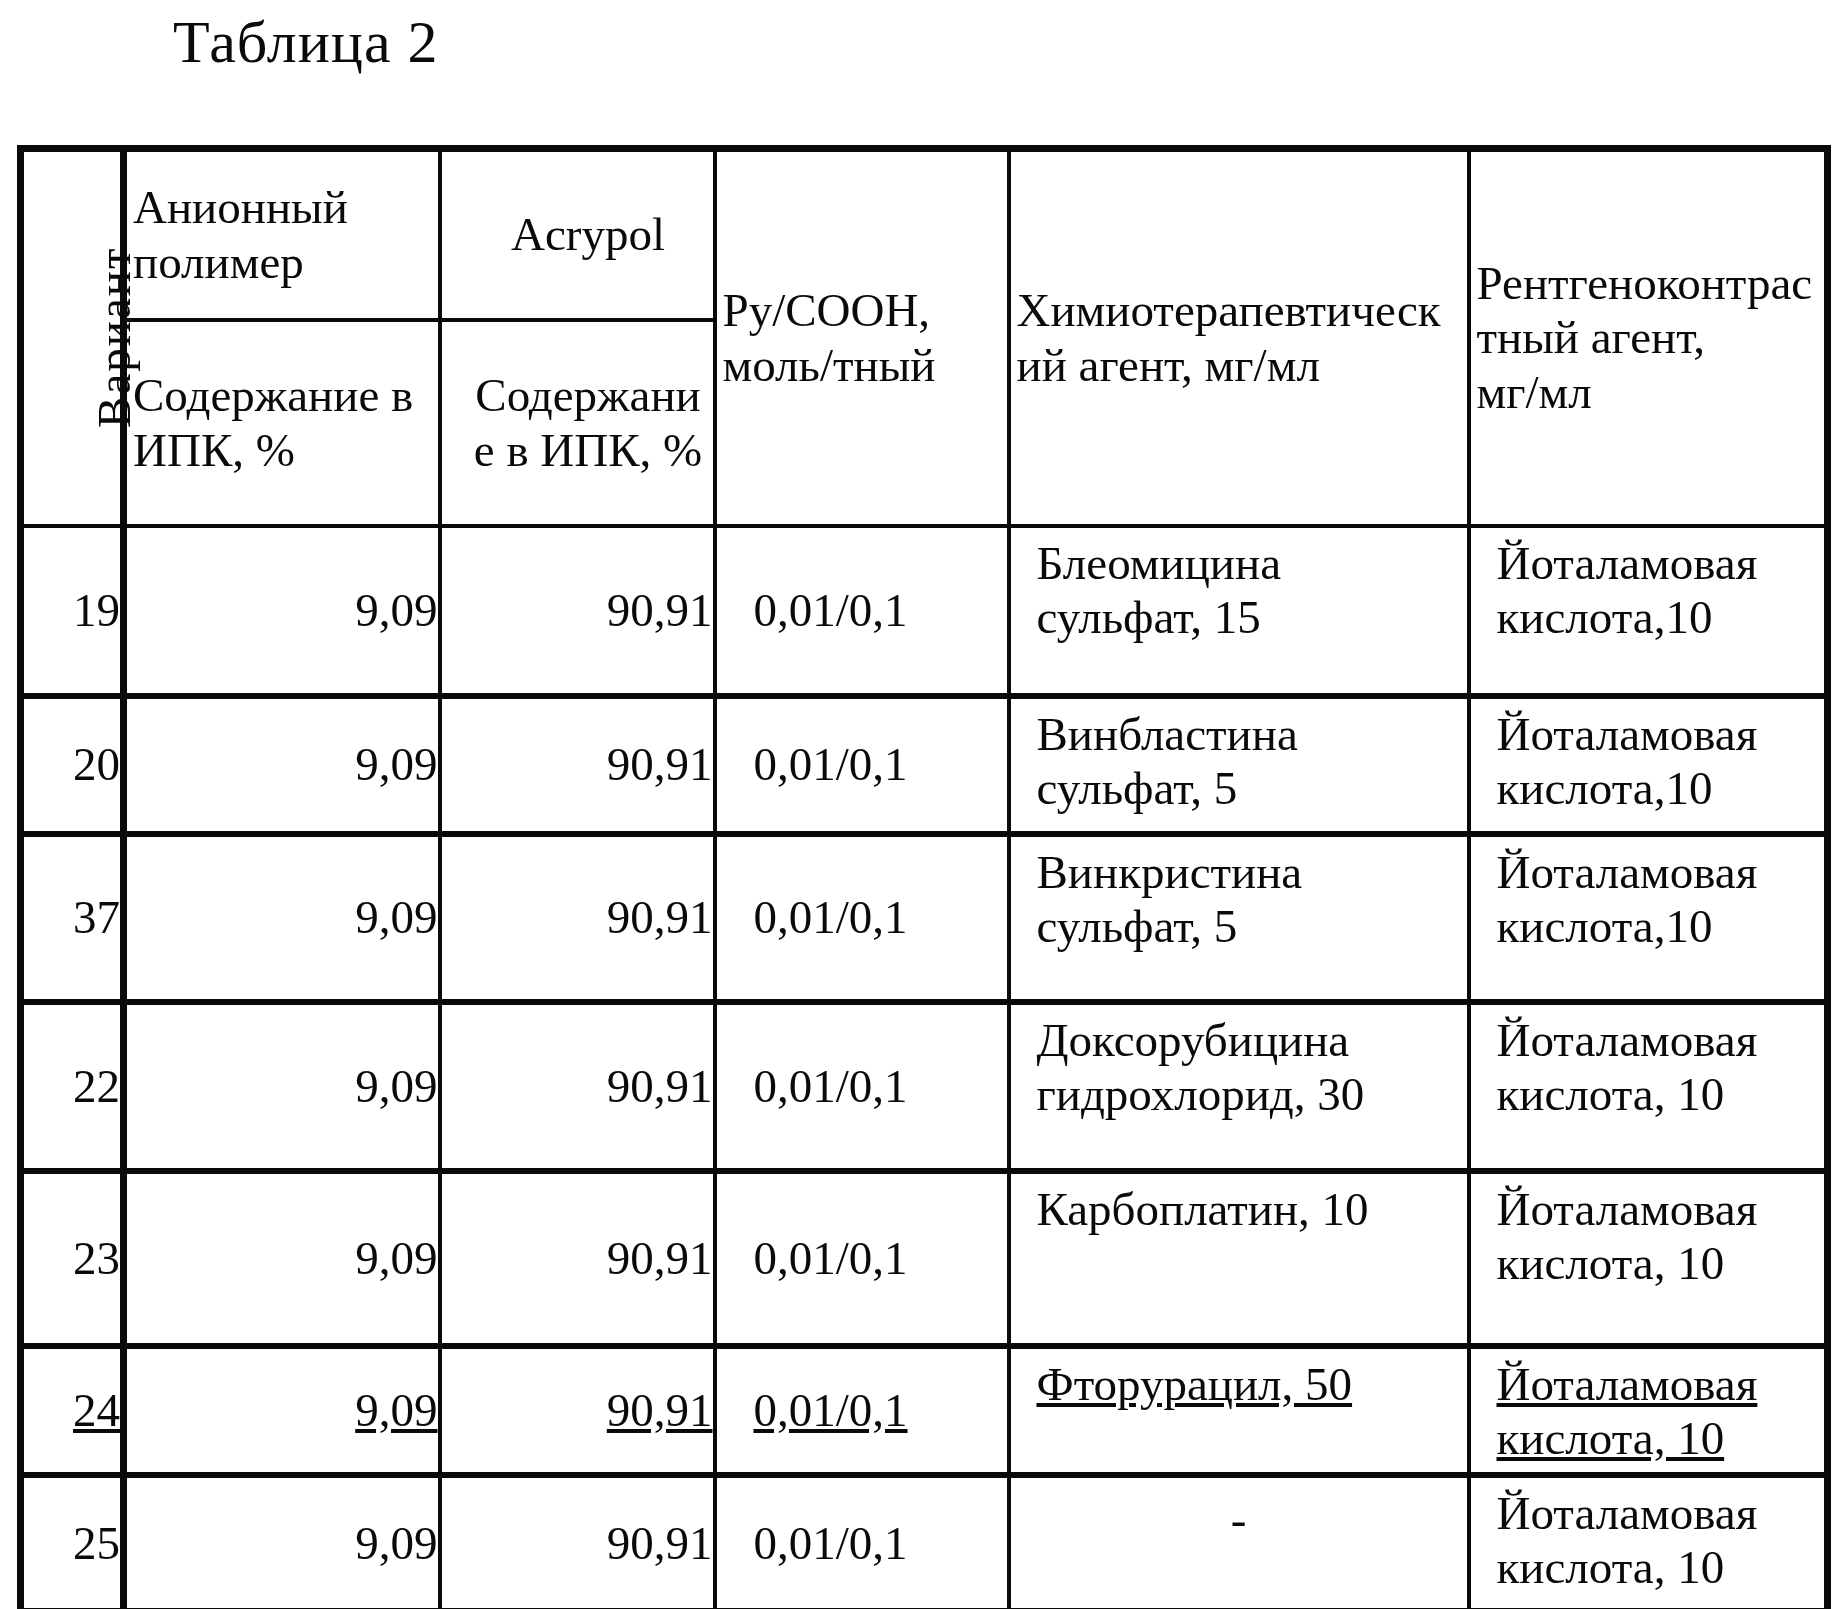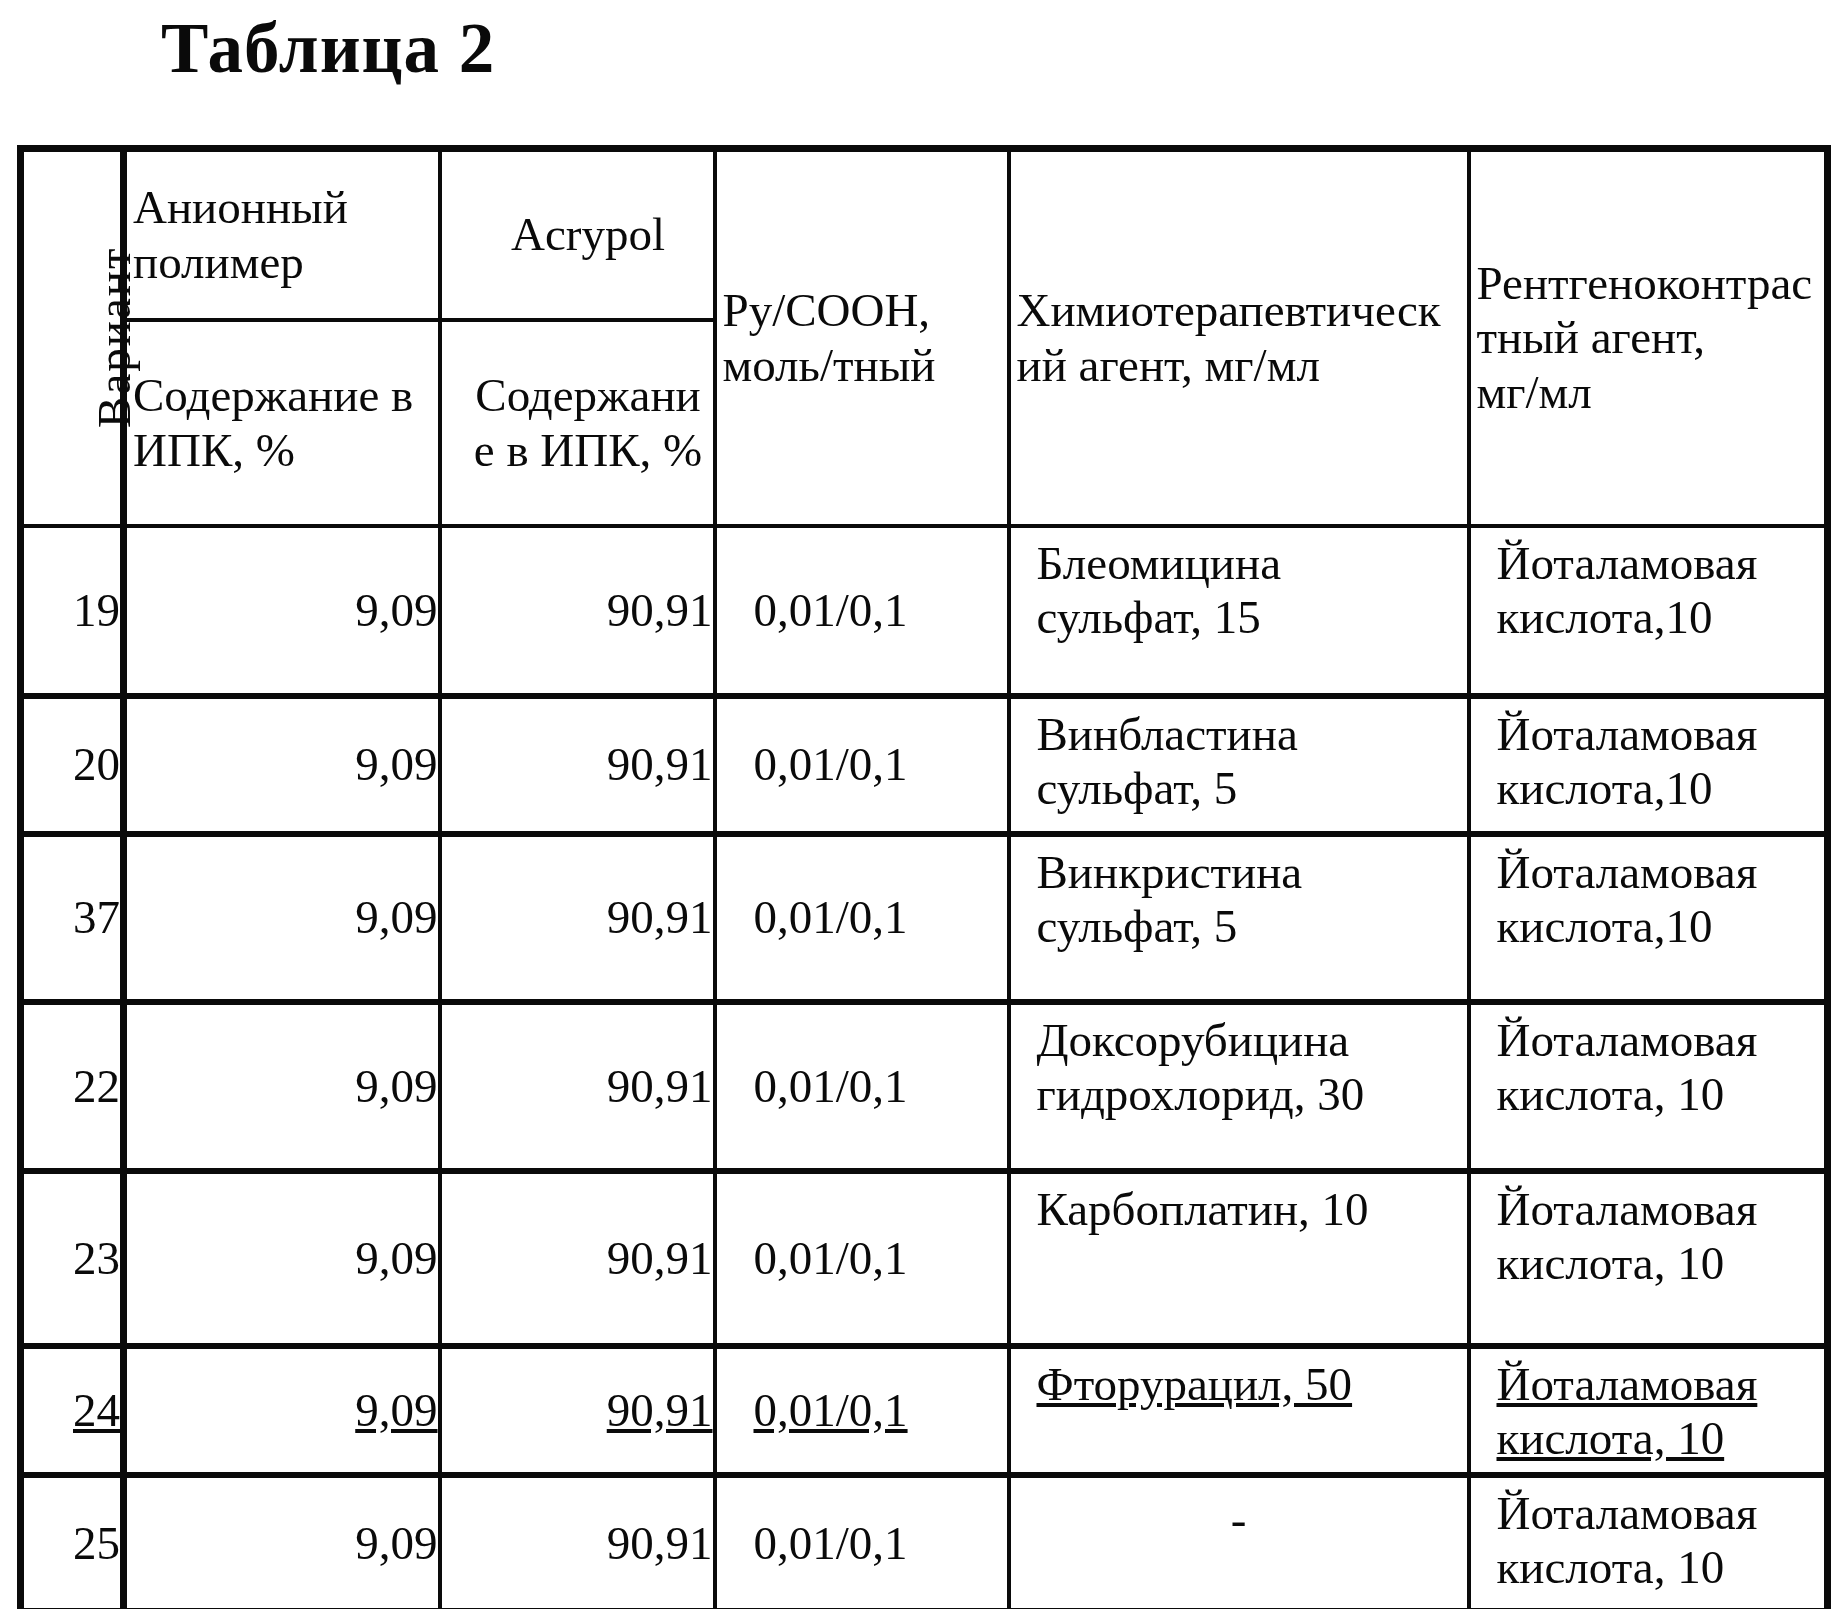--- a/index.html
+++ b/index.html
@@ -13,9 +13,9 @@
   }
   .page-title {
     position: absolute;
-    left: 161px; top: 8px;
-    font-size: 71px;
-    font-weight: bold;
+    left: 173px; top: 8px;
+    font-size: 60px;
+    font-weight: normal;
     letter-spacing: 1px;
     white-space: pre;
   }

